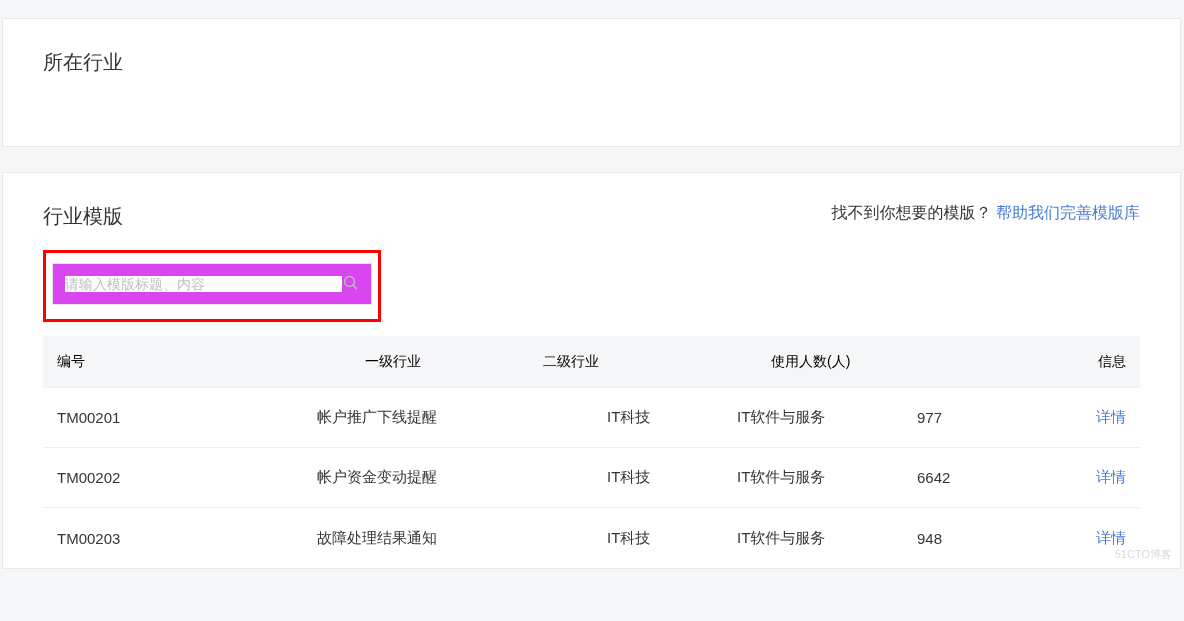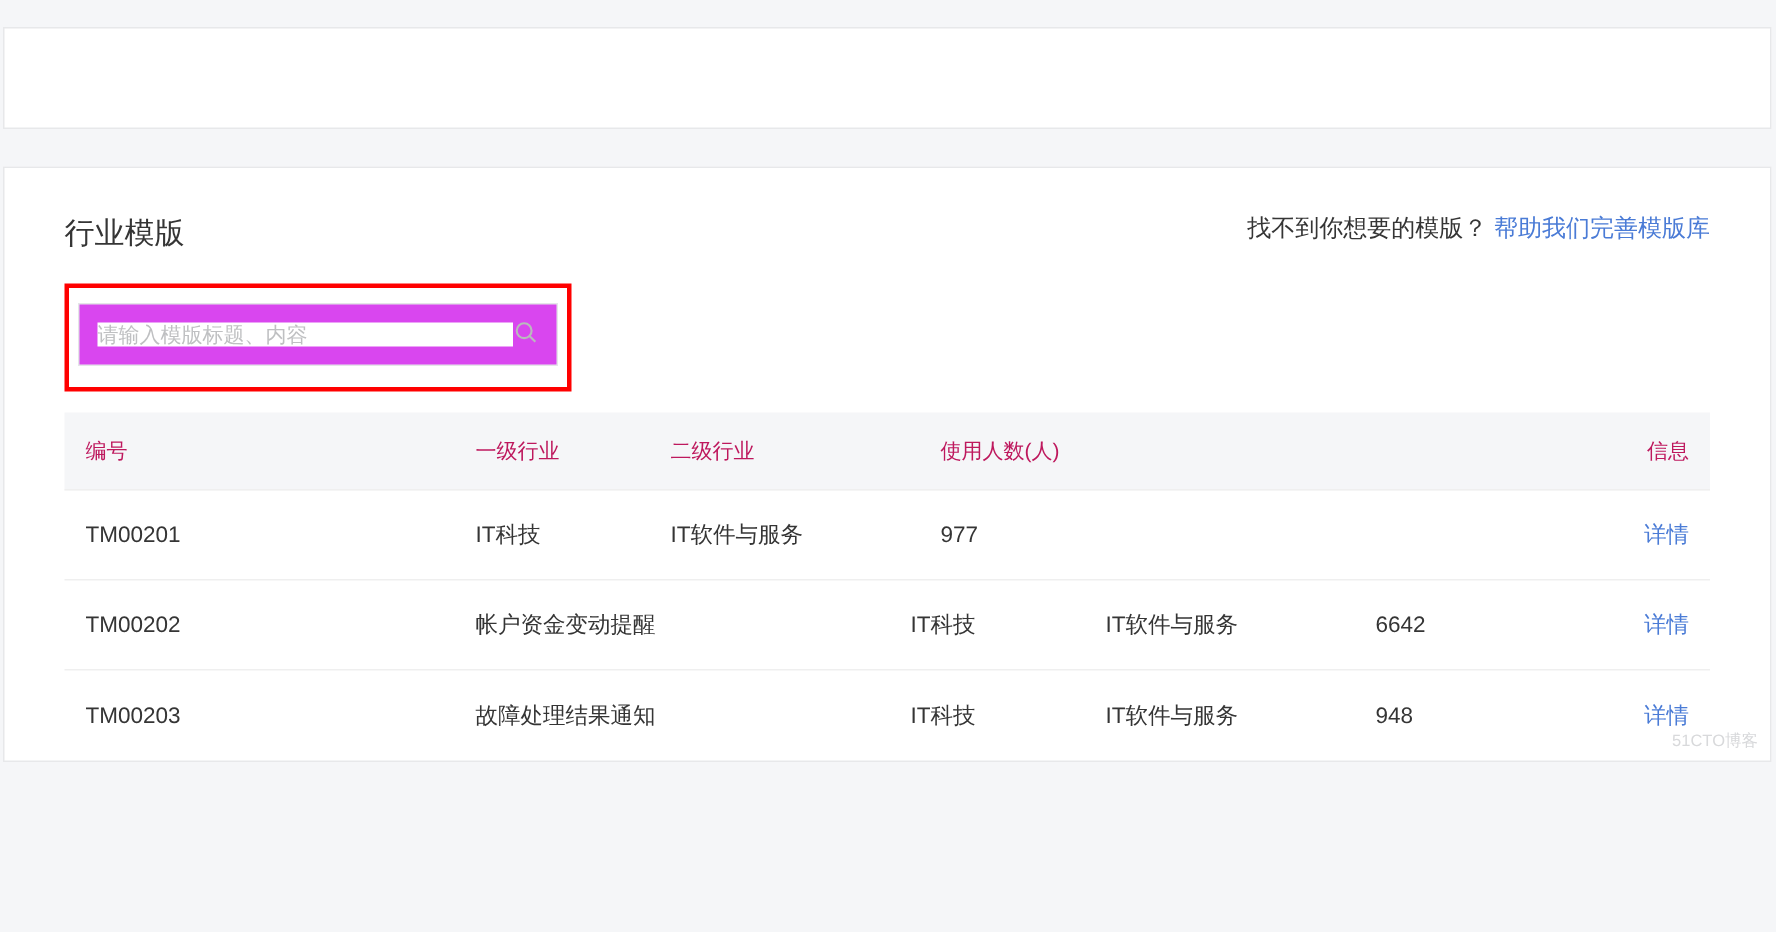--- a/index.html
+++ b/index.html
@@ -148,6 +148,7 @@
 <body>
 
 <div class="card">
+  <div class="section-title">所在行业</div>
 </div>
 
 <div class="card2">

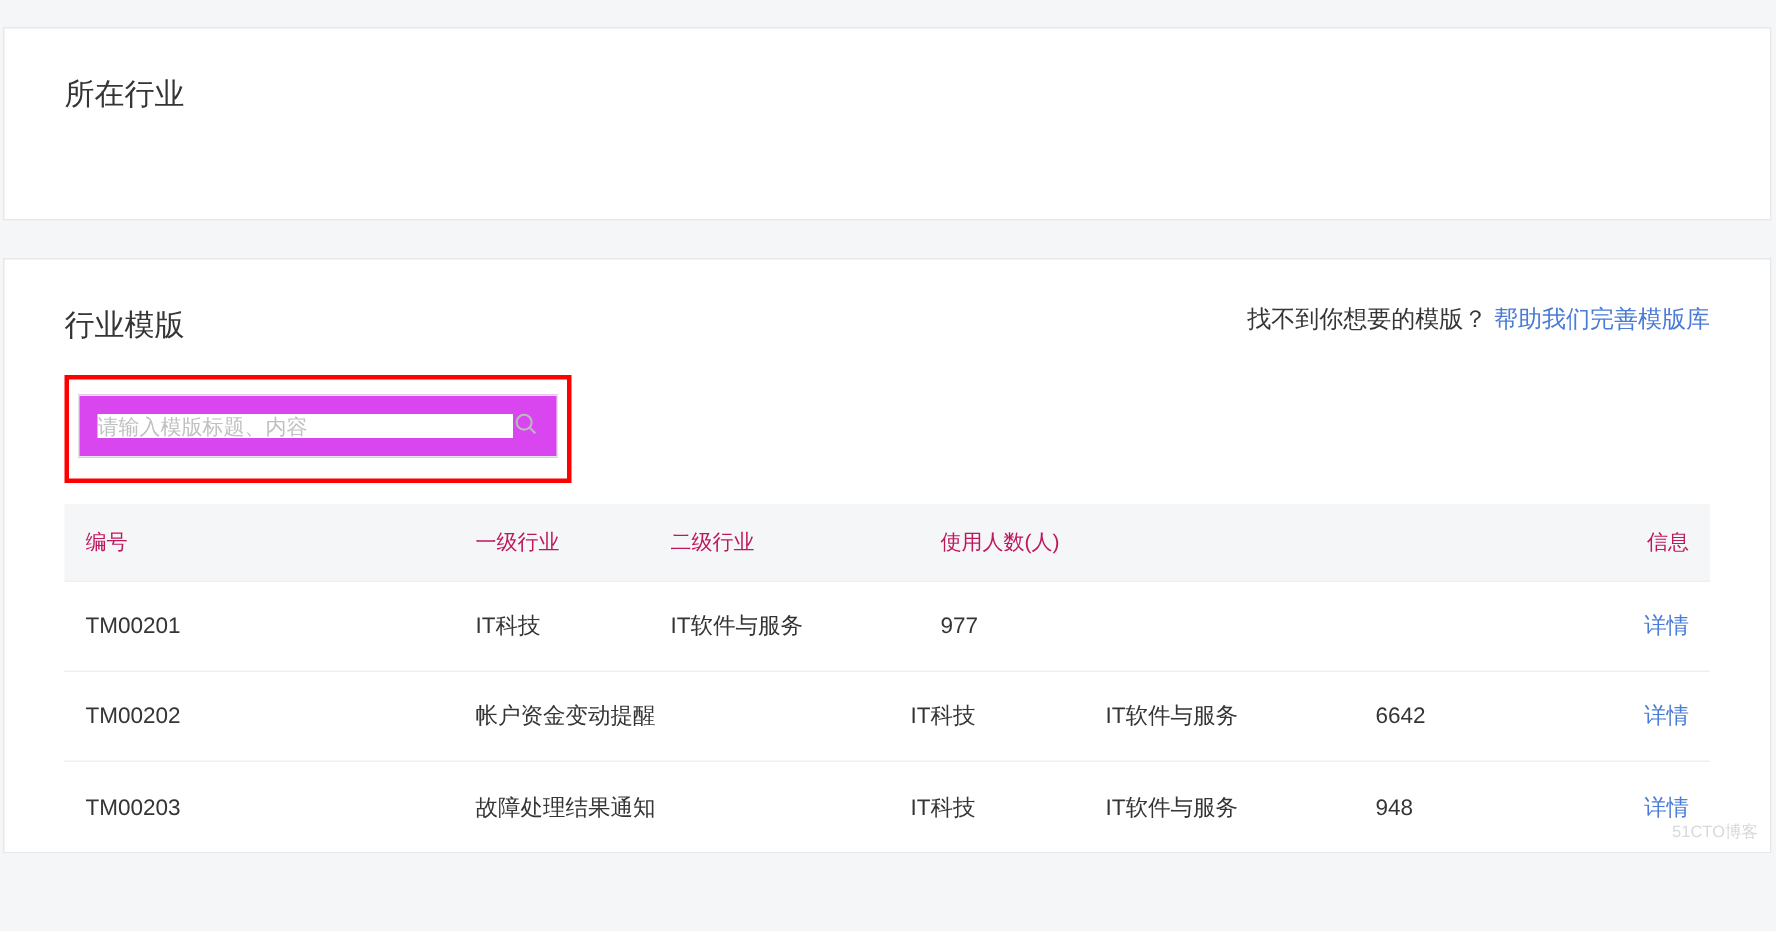--- a/index.html
+++ b/index.html
@@ -117,8 +117,9 @@
     .thead {
       background: #f5f6f8;
       height: 52px;
-      color: #be185d;
-      font-size: 14px;
+      color: #000000;
+      font-size: 14px;
+      gap: 48px;
     }
     .tbody-row {
       height: 60px;

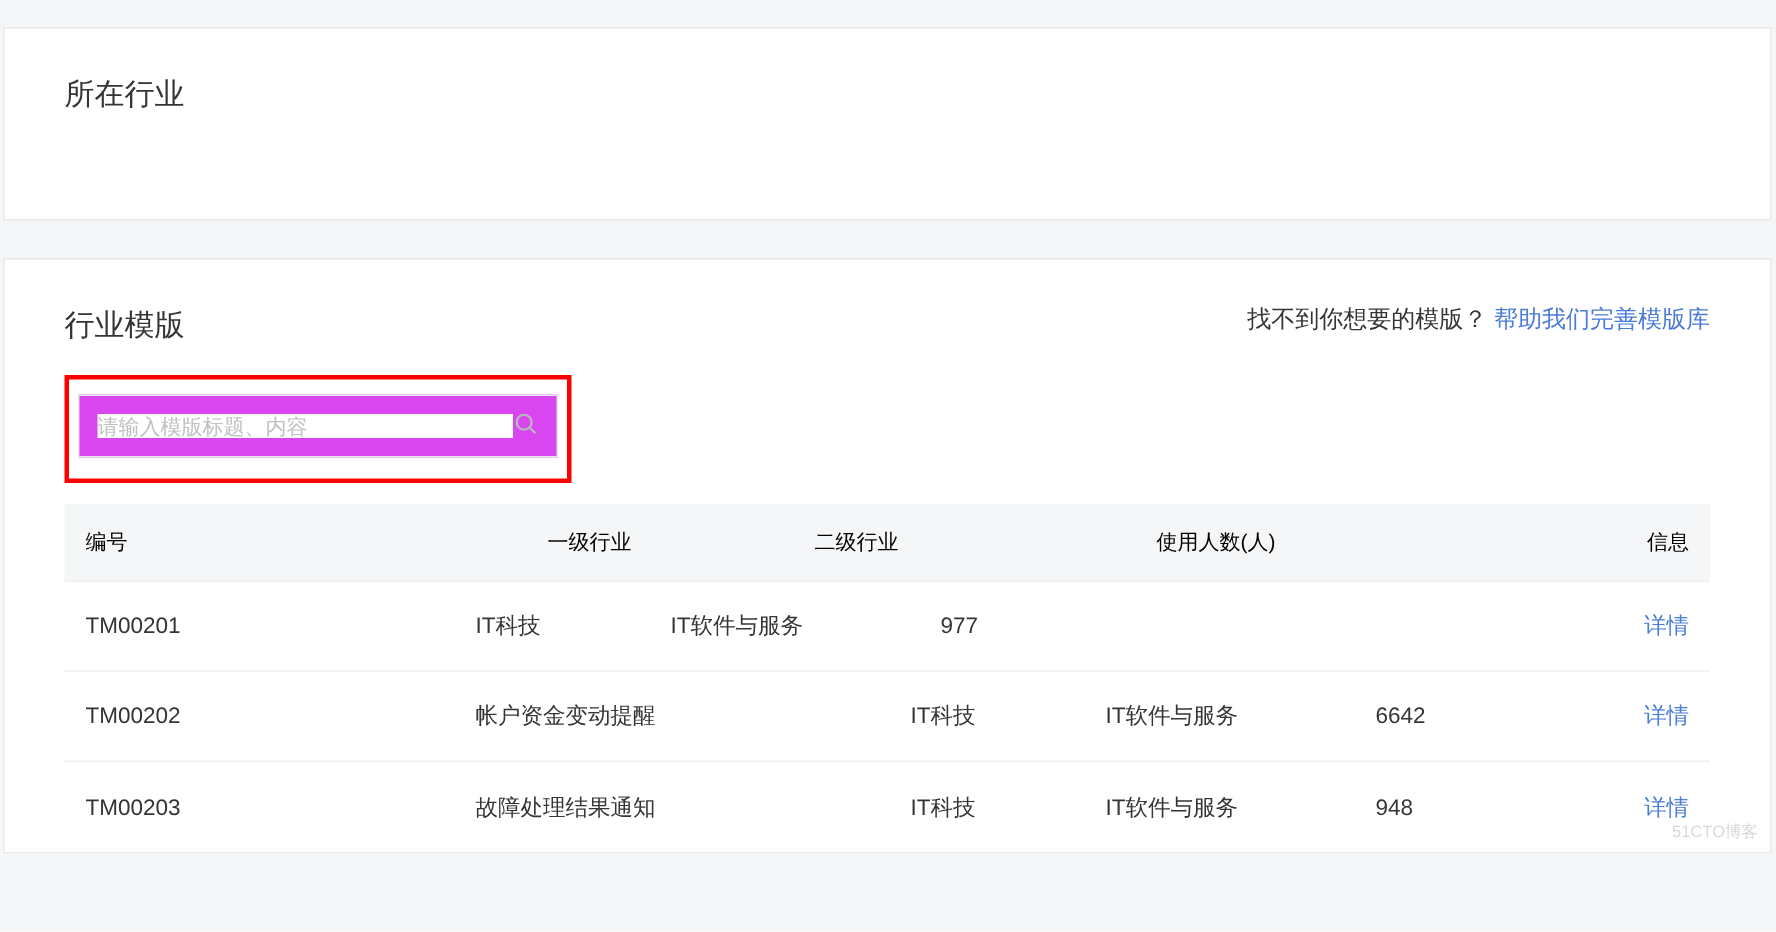--- a/index.html
+++ b/index.html
@@ -184,6 +184,7 @@
 
     <div class="tr tbody-row">
       <div class="col-id">TM00201</div>
+      <div class="col-title">帐户推广下线提醒</div>
       <div class="col-l1">IT科技</div>
       <div class="col-l2">IT软件与服务</div>
       <div class="col-count">977</div>

